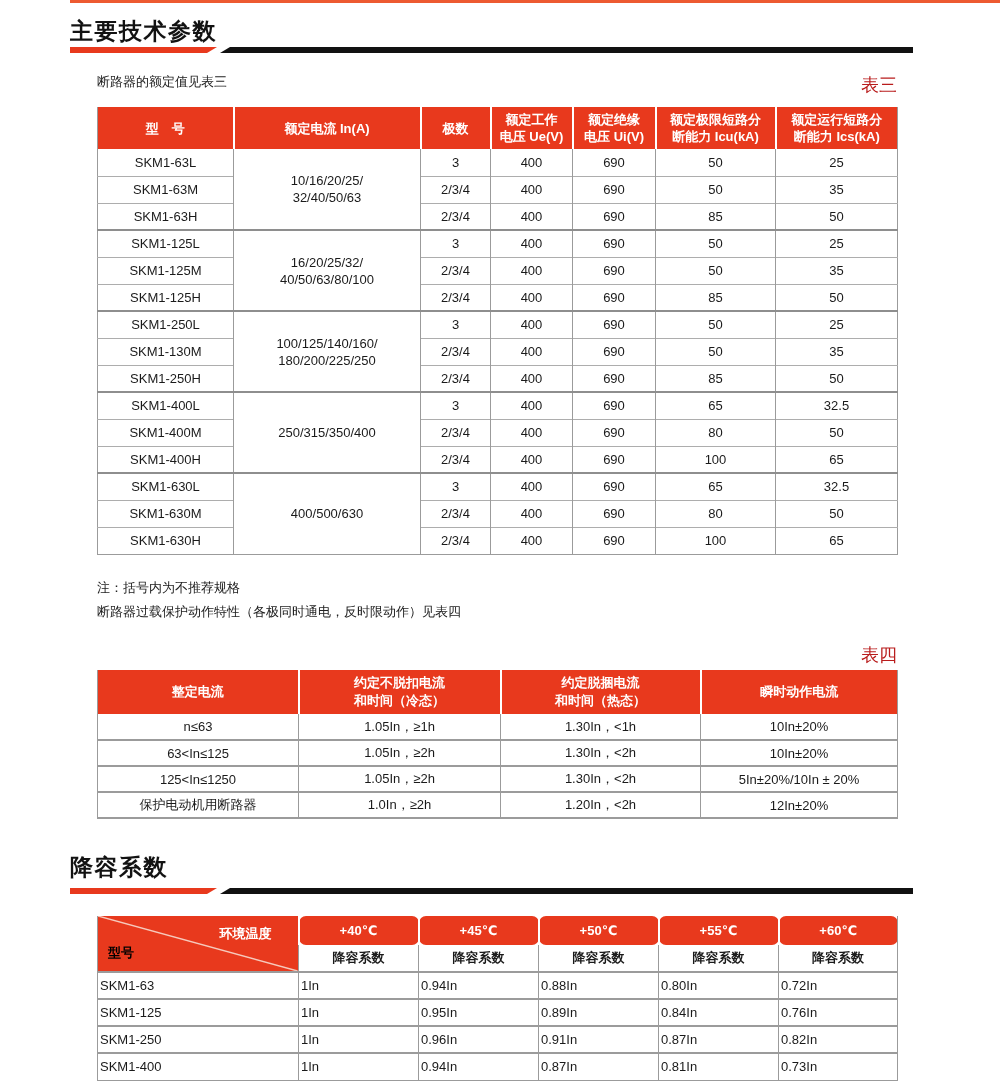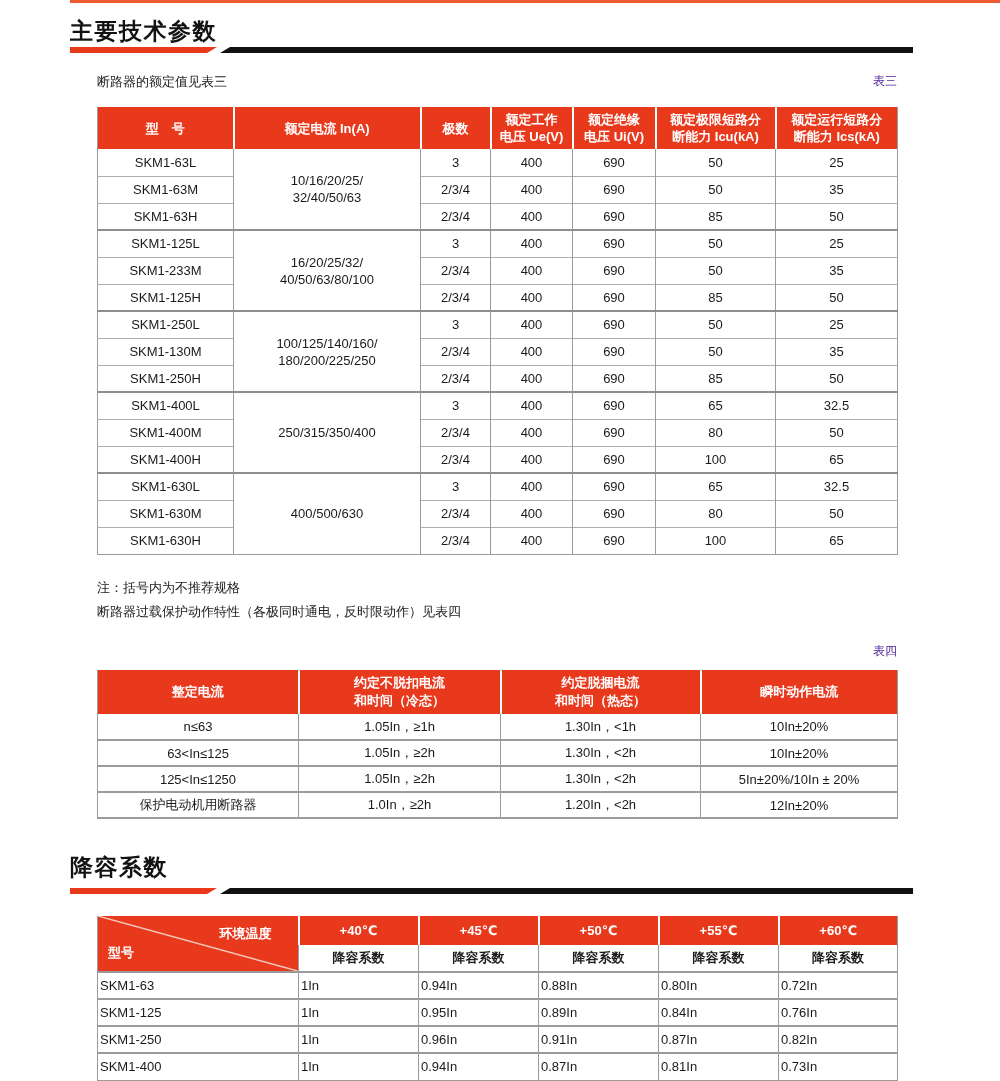--- a/index.html
+++ b/index.html
@@ -21,7 +21,7 @@
   .rule-black{flex:1;margin-left:3px;background:#111;clip-path:polygon(10px 0,100% 0,100% 100%,0 100%);}
 
   .intro{position:absolute;left:97px;top:73px;font-size:13px;color:#222;}
-  .tag{position:absolute;left:97px;width:800px;text-align:right;font-size:12px;color:#4c1d95;}
+  .tag{position:absolute;left:97px;width:800px;text-align:right;font-size:18px;color:#b91c1c;}
   #tag3{top:73px;}
   #tag4{top:643px;}
 

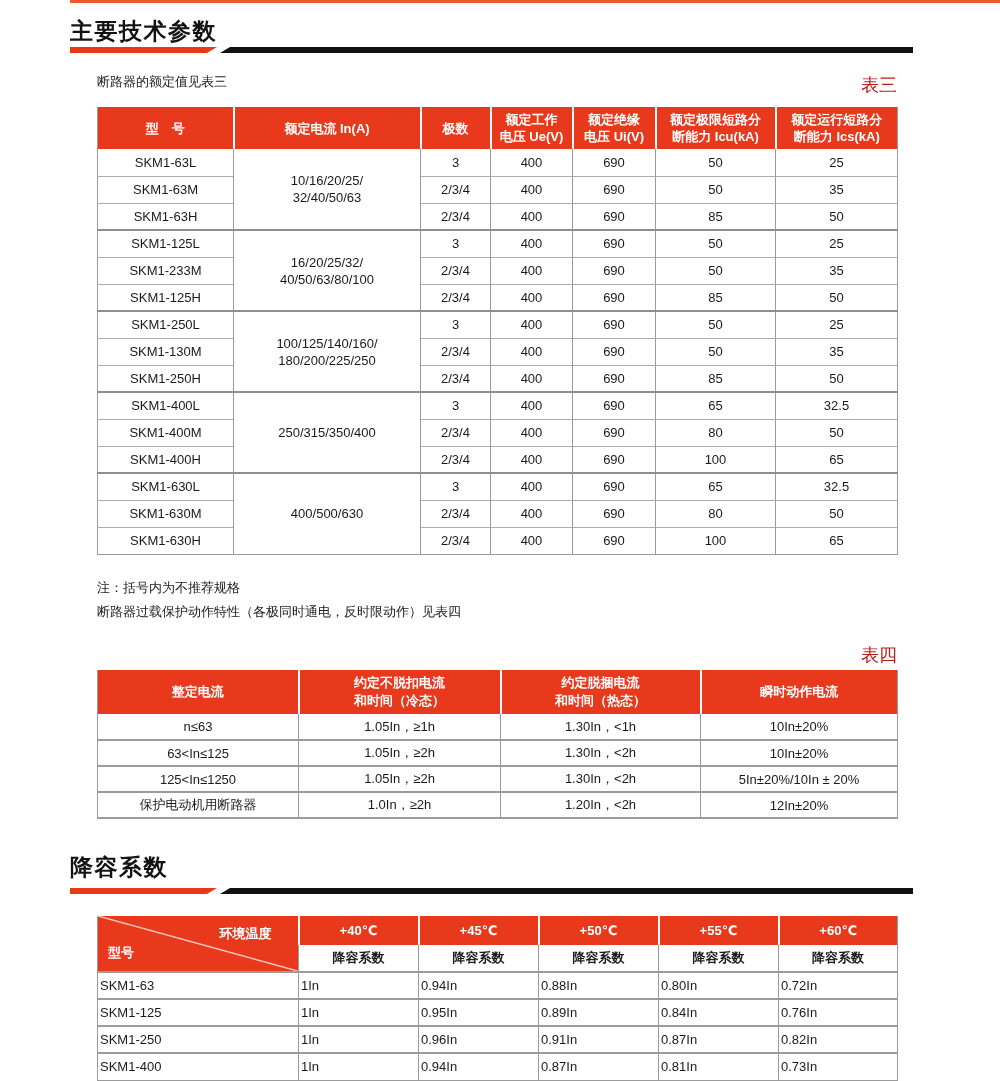--- a/index.html
+++ b/index.html
@@ -144,7 +144,7 @@
           <td>25</td>
         </tr>
         <tr>
-          <td>SKM1-233M</td>
+          <td>SKM1-125M</td>
           <td>2/3/4</td>
           <td>400</td>
           <td>690</td>

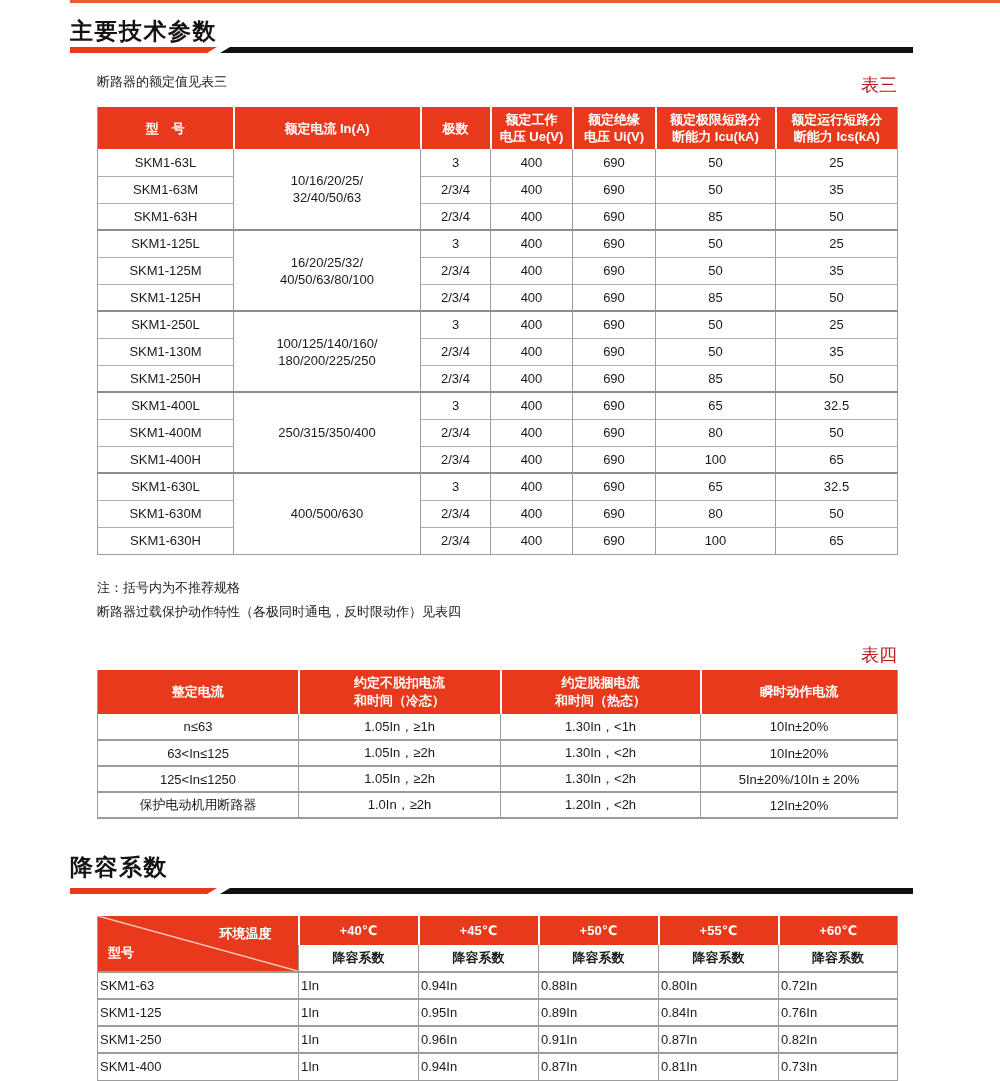--- a/index.html
+++ b/index.html
@@ -56,7 +56,7 @@
   
   .t5{position:absolute;left:97px;top:916px;width:800px;border:1px solid var(--grid);border-top:none;}
   .t5 th{background:var(--accent);color:#fff;font-weight:bold;text-align:center;vertical-align:middle;}
-  .t5 th.temp{height:29px;border-left:2px solid #fff;}
+  .t5 th.temp{height:29px;border-left:2px solid #fff;border-radius:7px;}
   .t5 th.corner{position:relative;padding:4px;border-left:none;}
   .t5 td.sub{height:27px;text-align:center;font-weight:bold;color:#1a1a1a;background:#fff;
              border-left:1px solid var(--grid);}

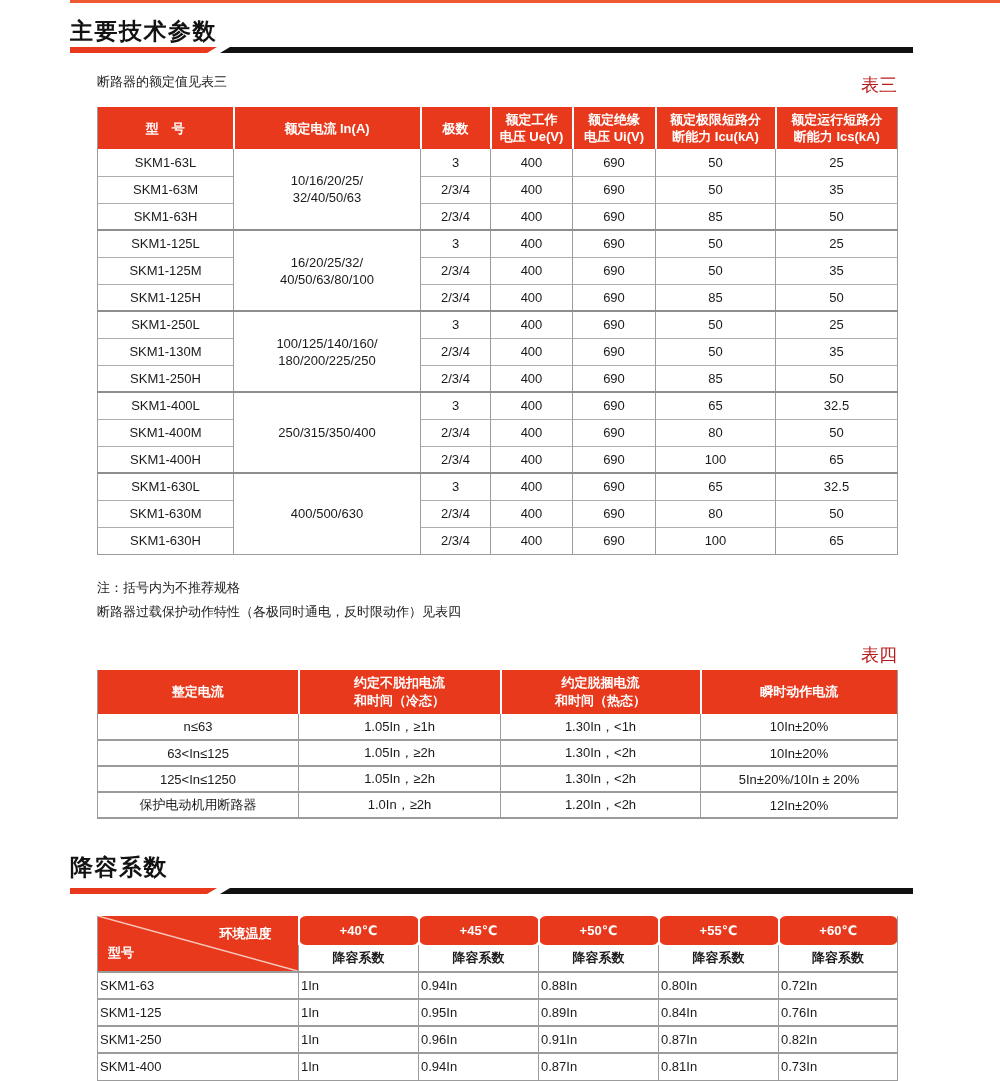--- a/index.html
+++ b/index.html
@@ -64,7 +64,7 @@
   .t5 td.val:first-child{border-left:none;}
   .corner-svg{position:absolute;left:0;top:0;width:100%;height:100%;display:block;}
   .c-top{position:absolute;top:9px;right:26px;font-size:13px;font-weight:bold;color:#fff;}
-  .c-bot{position:absolute;bottom:9px;left:10px;font-size:13px;font-weight:bold;color:#ffffff;}
+  .c-bot{position:absolute;bottom:9px;left:10px;font-size:13px;font-weight:bold;color:#000000;}
 </style>
 </head>
 <body>

